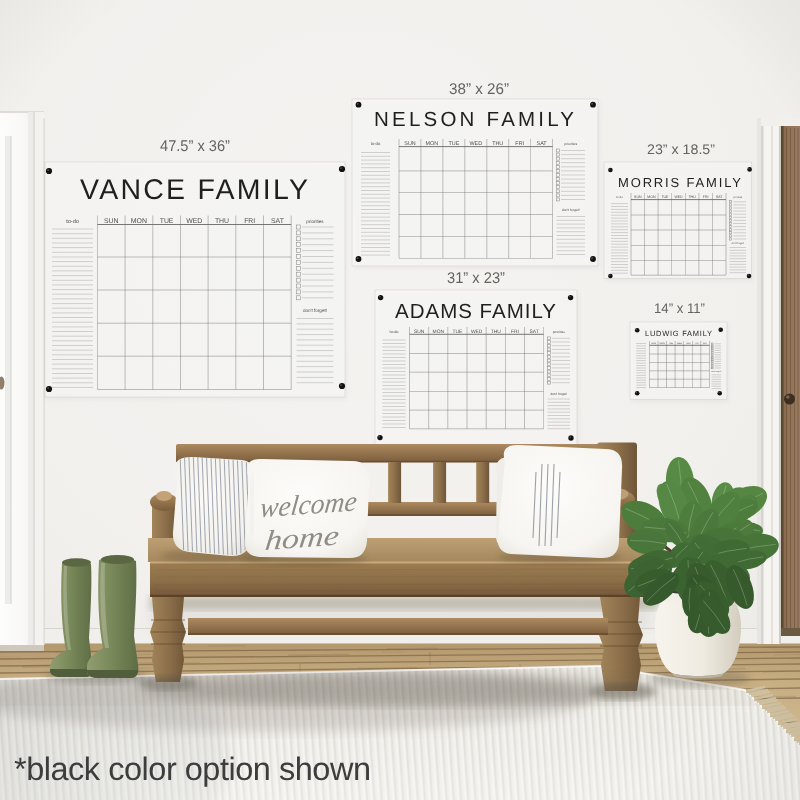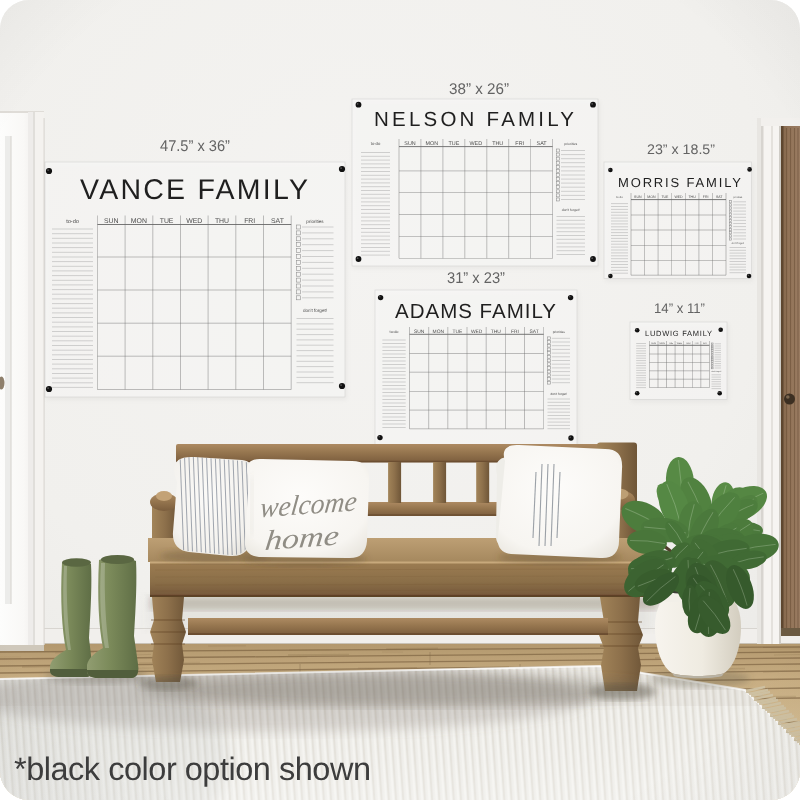--- a/index.html
+++ b/index.html
@@ -2,7 +2,7 @@
 <html><head><meta charset="utf-8">
 <style>
 html,body{margin:0;padding:0;}
-#scene{position:relative;width:800px;height:800px;overflow:hidden;background:#f3f2f0;border-radius:29px;}
+#scene{position:relative;width:800px;height:800px;overflow:hidden;background:#f3f2f0;}
 svg{display:block}
 text{white-space:pre}
 svg text{text-rendering:geometricPrecision}

